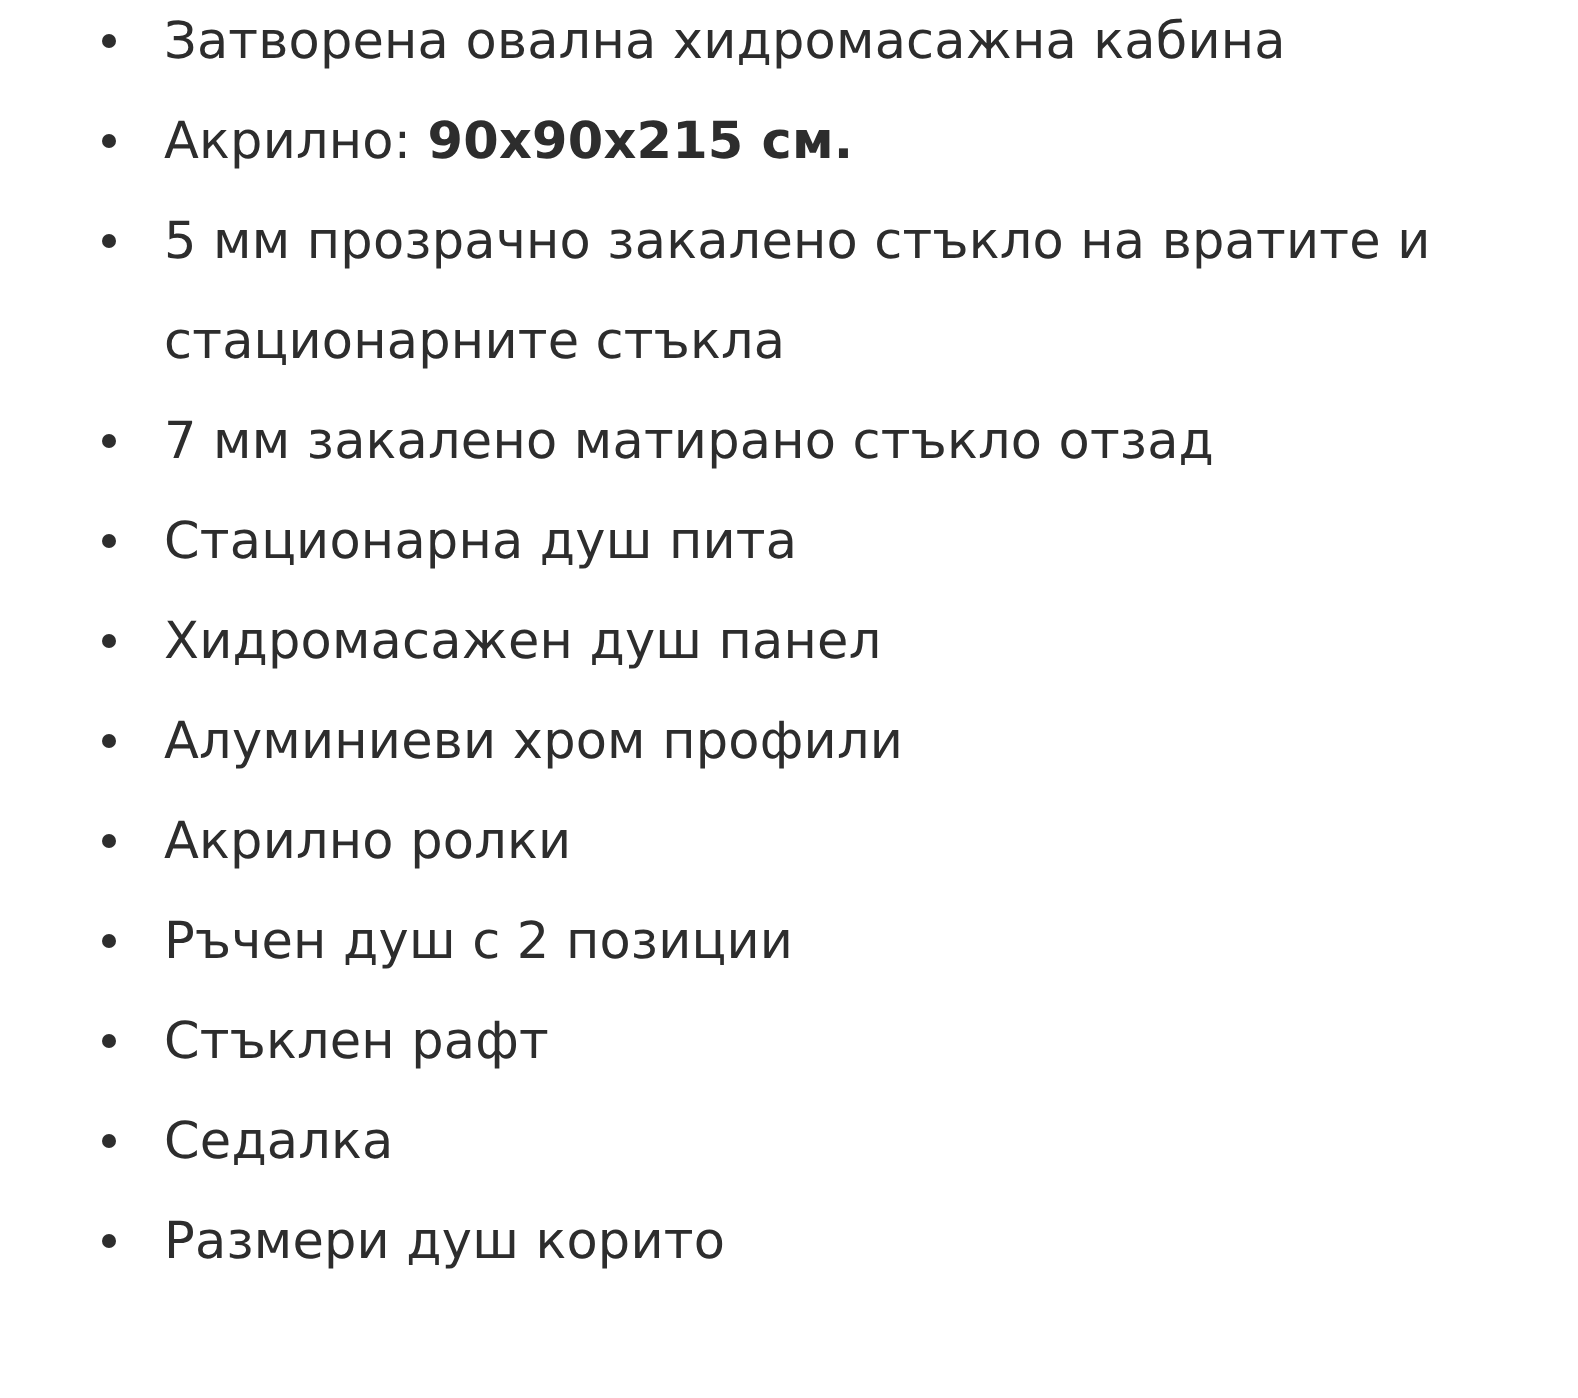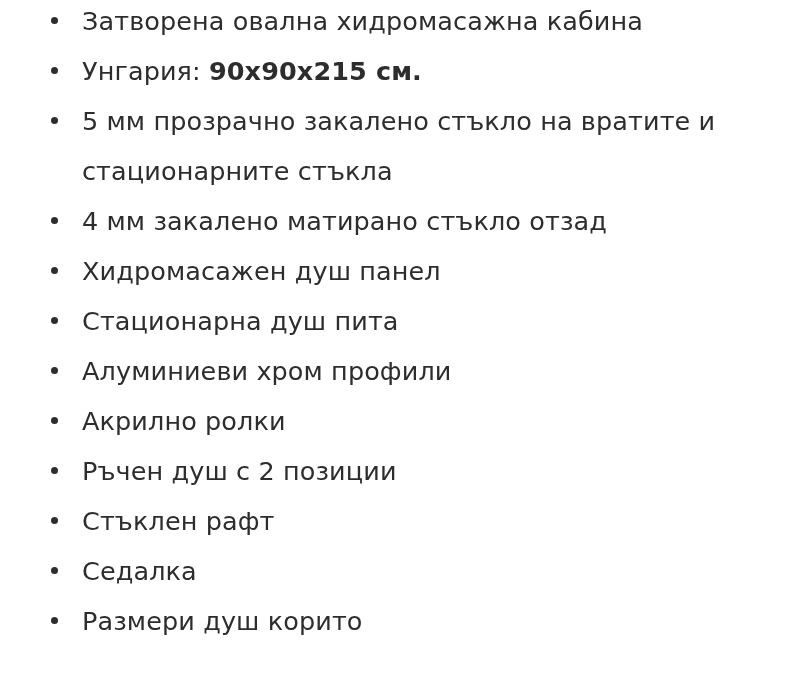--- a/index.html
+++ b/index.html
@@ -77,7 +77,7 @@
       <span class="bullet"></span><span class="txt">Затворена овална хидромасажна кабина</span>
     </li>
     <li>
-      <span class="bullet"></span><span class="txt">Унгария: </span><b>90x90x215 см.</b>
+      <span class="bullet"></span><span class="txt">Акрилно: </span><b>90x90x215 см.</b>
     </li>
     <li>
       <span class="bullet"></span><span class="txt">5 мм прозрачно закалено стъкло на вратите и стационарните стъкла</span>

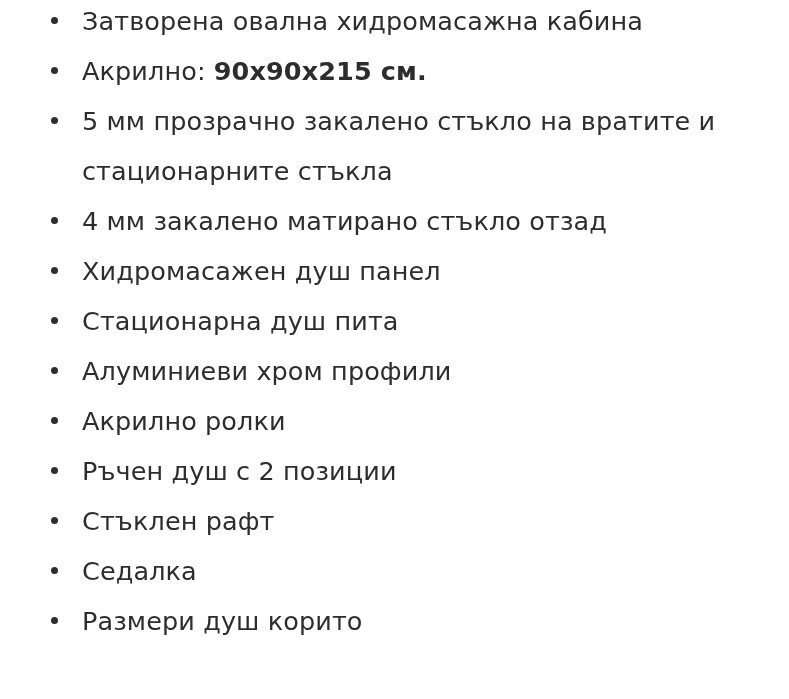--- a/index.html
+++ b/index.html
@@ -83,7 +83,7 @@
       <span class="bullet"></span><span class="txt">5 мм прозрачно закалено стъкло на вратите и стационарните стъкла</span>
     </li>
     <li>
-      <span class="bullet"></span><span class="txt">4 мм закалено матирано стъкло отзад</span>
+      <span class="bullet"></span><span class="txt">7 мм закалено матирано стъкло отзад</span>
     </li>
     <li>
       <span class="bullet"></span><span class="txt">Хидромасажен душ панел</span>

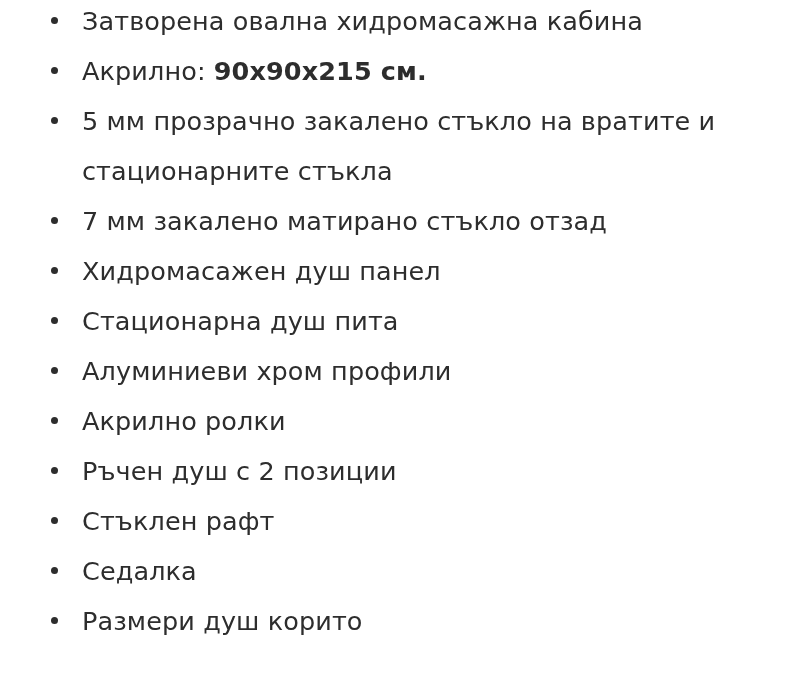--- a/index.html
+++ b/index.html
@@ -86,10 +86,10 @@
       <span class="bullet"></span><span class="txt">7 мм закалено матирано стъкло отзад</span>
     </li>
     <li>
-      <span class="bullet"></span><span class="txt">Хидромасажен душ панел</span>
+      <span class="bullet"></span><span class="txt">Стационарна душ пита</span>
     </li>
     <li>
-      <span class="bullet"></span><span class="txt">Стационарна душ пита</span>
+      <span class="bullet"></span><span class="txt">Хидромасажен душ панел</span>
     </li>
     <li>
       <span class="bullet"></span><span class="txt">Алуминиеви хром профили</span>

